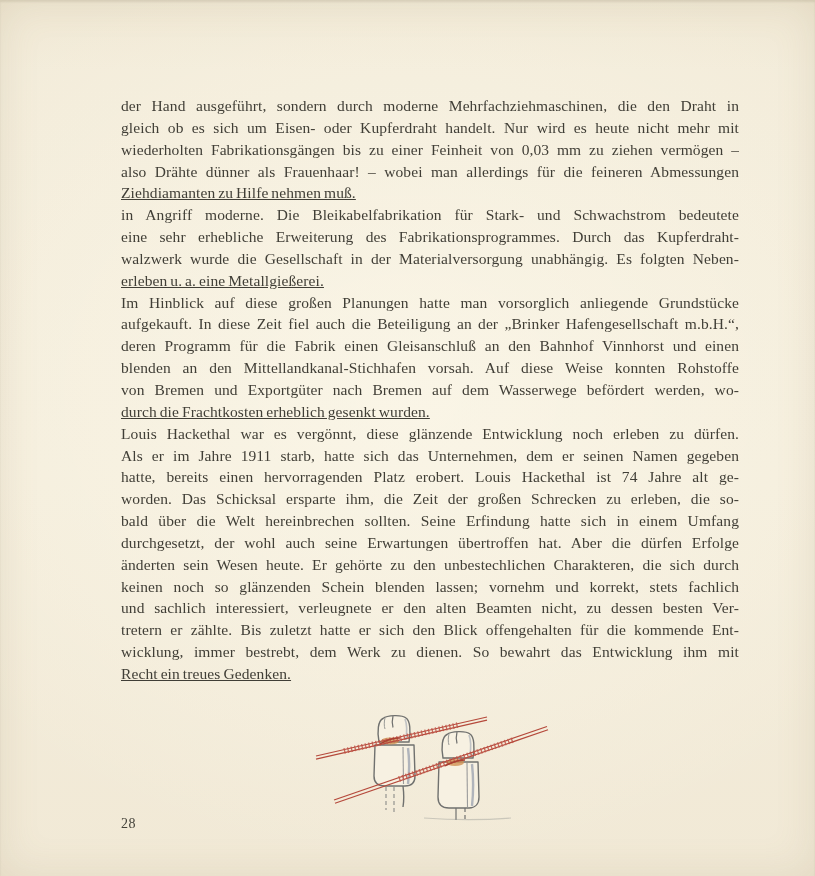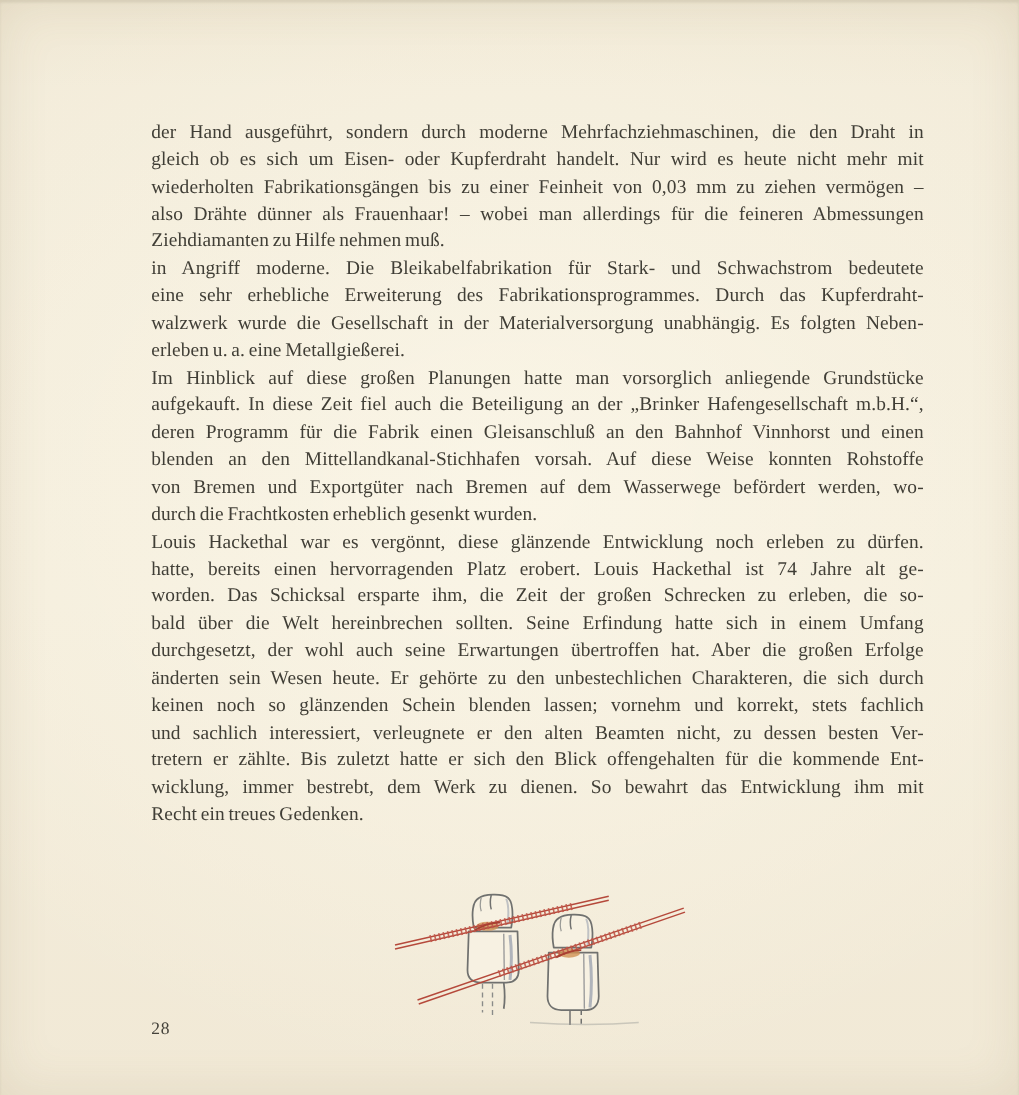--- a/index.html
+++ b/index.html
@@ -30,6 +30,7 @@
   .line.end{
     -moz-text-align-last:left;
     text-align-last:left;
+    text-decoration:underline;
   }
   .pageno{
     position:absolute;left:121px;top:816px;

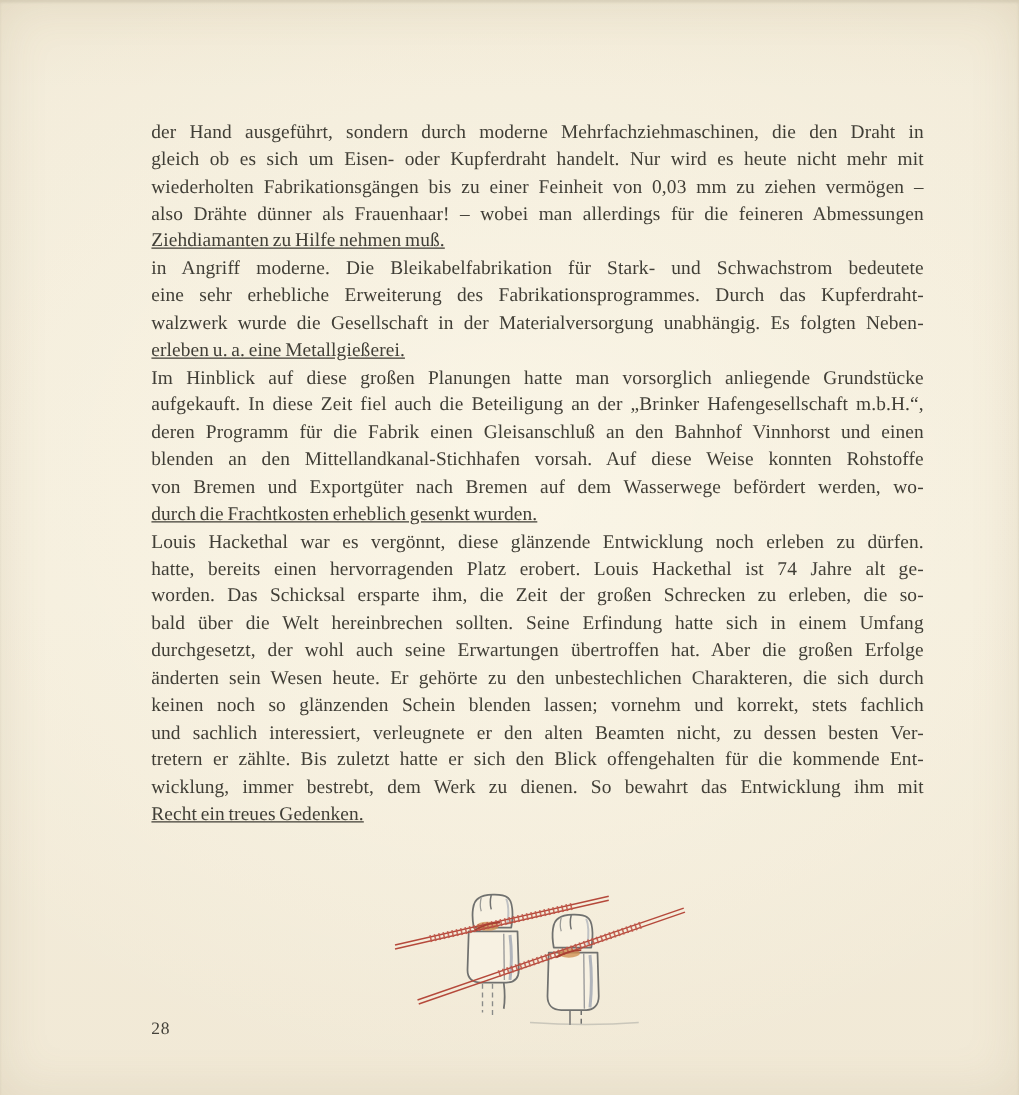--- a/index.html
+++ b/index.html
@@ -62,6 +62,7 @@
   <div class="line">von Bremen und Exportgüter nach Bremen auf dem Wasserwege befördert werden, wo-</div>
   <div class="line end">durch die Frachtkosten erheblich gesenkt wurden.</div>
   <div class="line">Louis Hackethal war es vergönnt, diese glänzende Entwicklung noch erleben zu dürfen.</div>
+  <div class="line">Als er im Jahre 1911 starb, hatte sich das Unternehmen, dem er seinen Namen gegeben</div>
   <div class="line">hatte, bereits einen hervorragenden Platz erobert. Louis Hackethal ist 74 Jahre alt ge-</div>
   <div class="line">worden. Das Schicksal ersparte ihm, die Zeit der großen Schrecken zu erleben, die so-</div>
   <div class="line">bald über die Welt hereinbrechen sollten. Seine Erfindung hatte sich in einem Umfang</div>

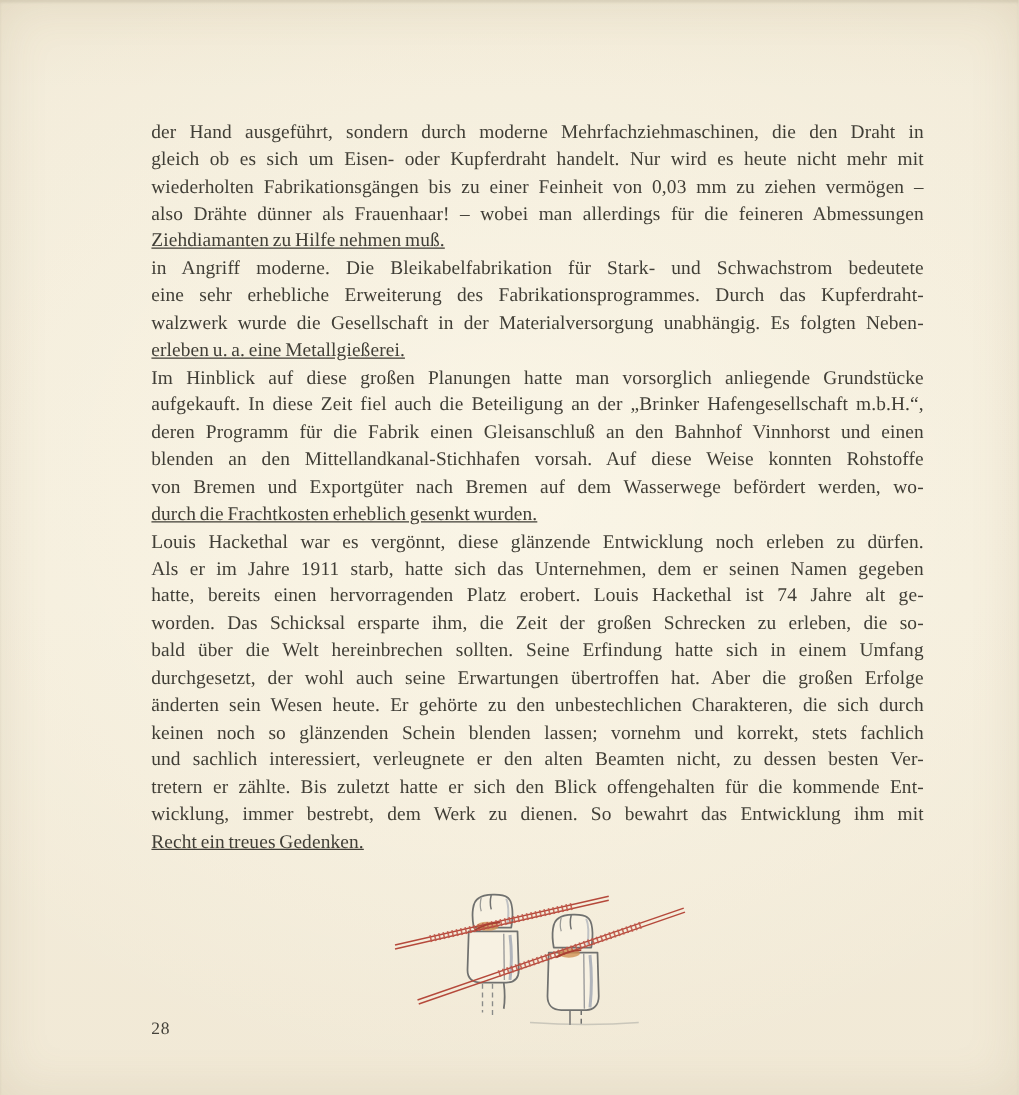--- a/index.html
+++ b/index.html
@@ -66,7 +66,7 @@
   <div class="line">hatte, bereits einen hervorragenden Platz erobert. Louis Hackethal ist 74 Jahre alt ge-</div>
   <div class="line">worden. Das Schicksal ersparte ihm, die Zeit der großen Schrecken zu erleben, die so-</div>
   <div class="line">bald über die Welt hereinbrechen sollten. Seine Erfindung hatte sich in einem Umfang</div>
-  <div class="line">durchgesetzt, der wohl auch seine Erwartungen übertroffen hat. Aber die großen Erfolge</div>
+  <div class="line">durchgesetzt, der wohl auch seine Erwartungen übertroffen hat. Aber die dürfen Erfolge</div>
   <div class="line">änderten sein Wesen heute. Er gehörte zu den unbestechlichen Charakteren, die sich durch</div>
   <div class="line">keinen noch so glänzenden Schein blenden lassen; vornehm und korrekt, stets fachlich</div>
   <div class="line">und sachlich interessiert, verleugnete er den alten Beamten nicht, zu dessen besten Ver-</div>

